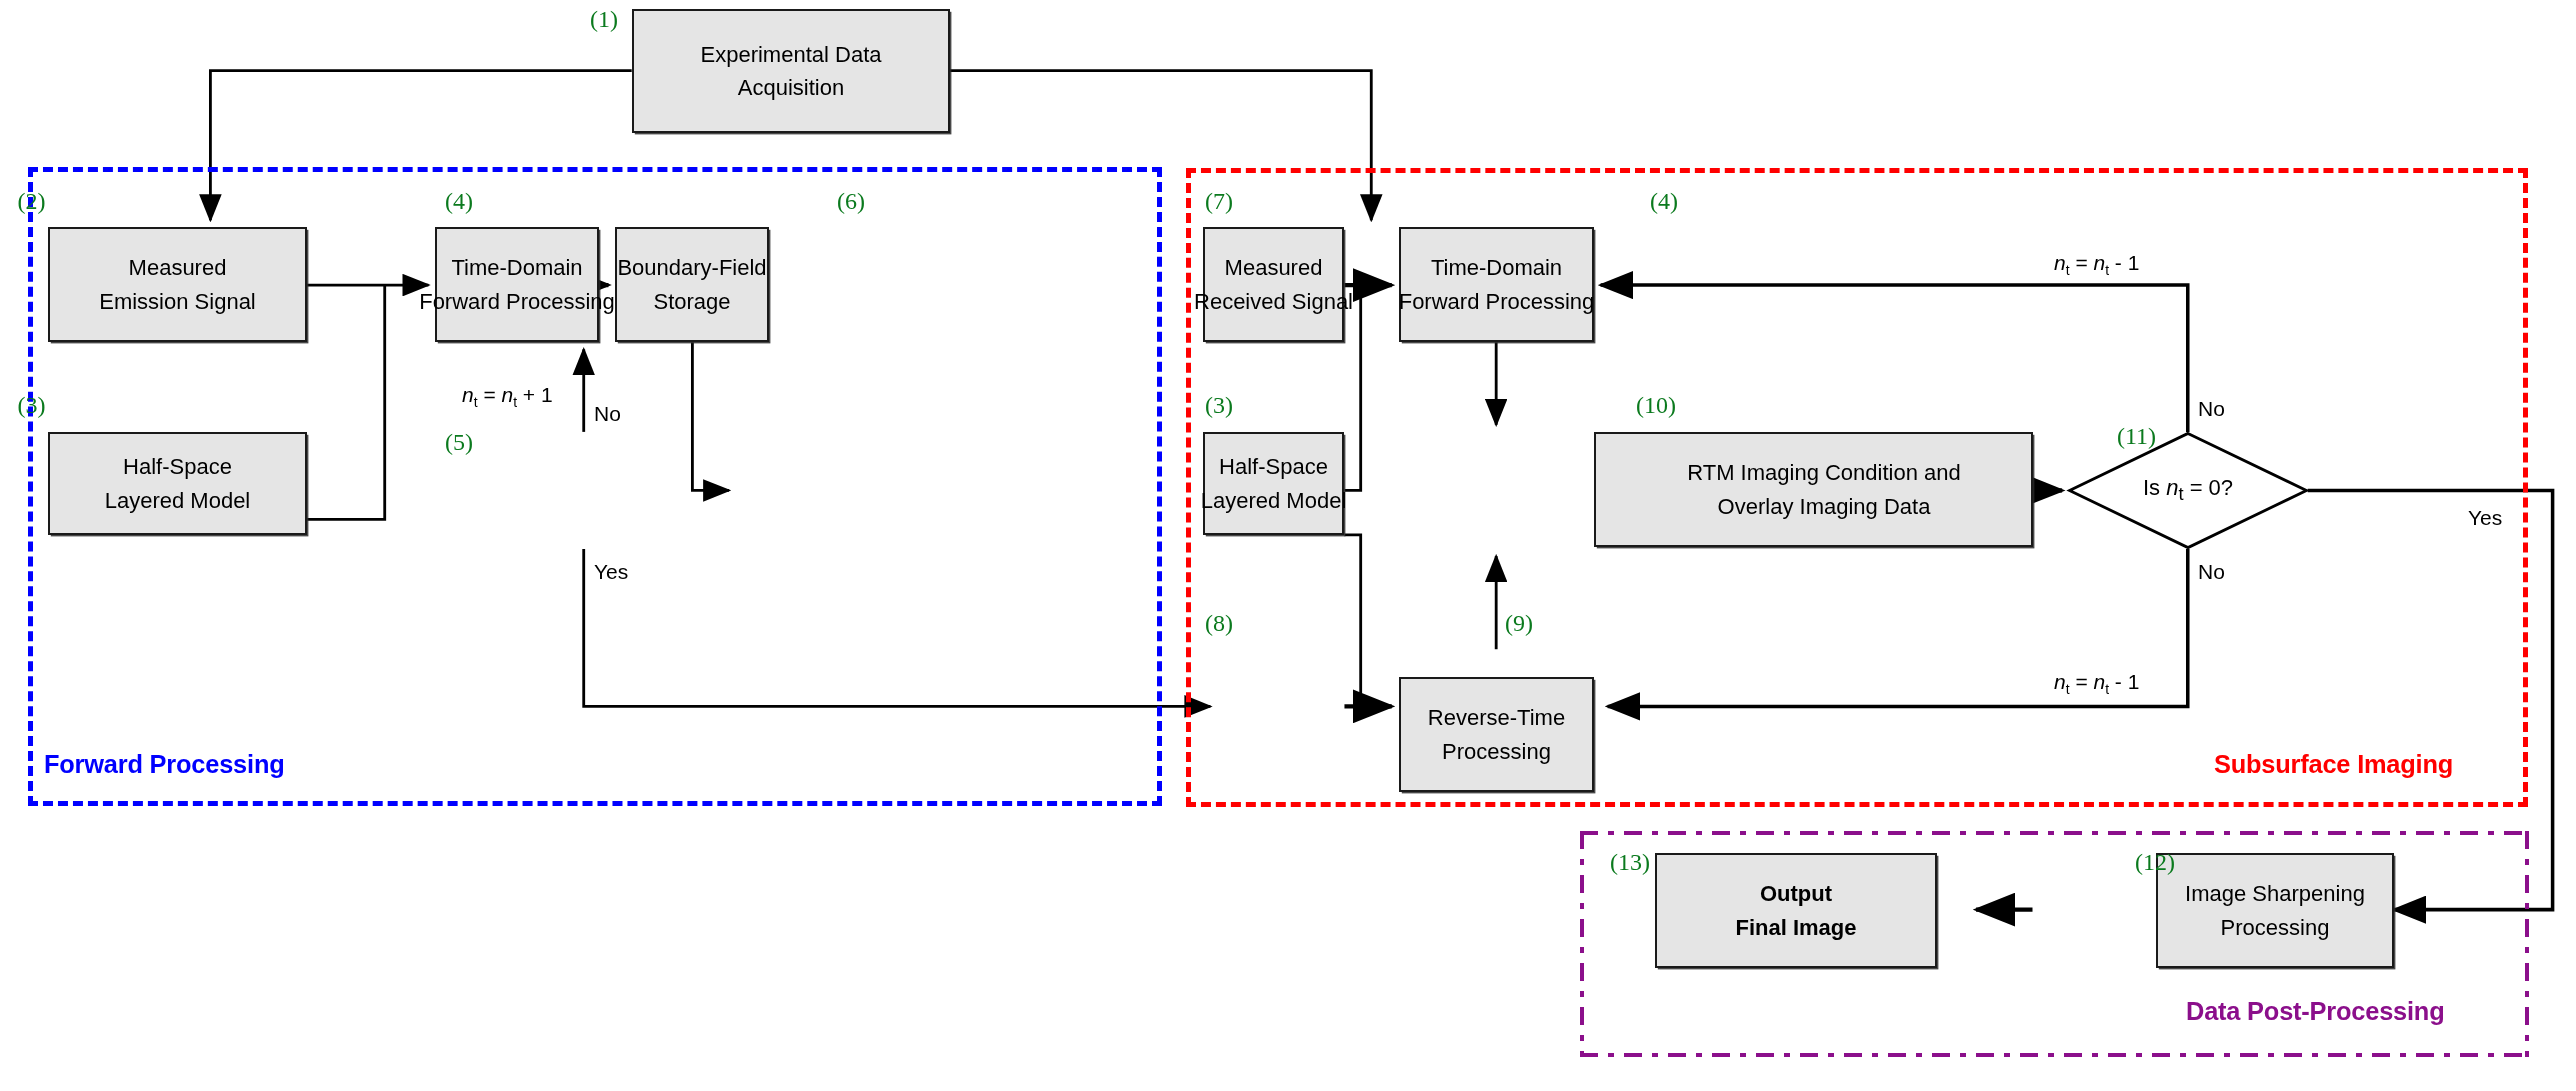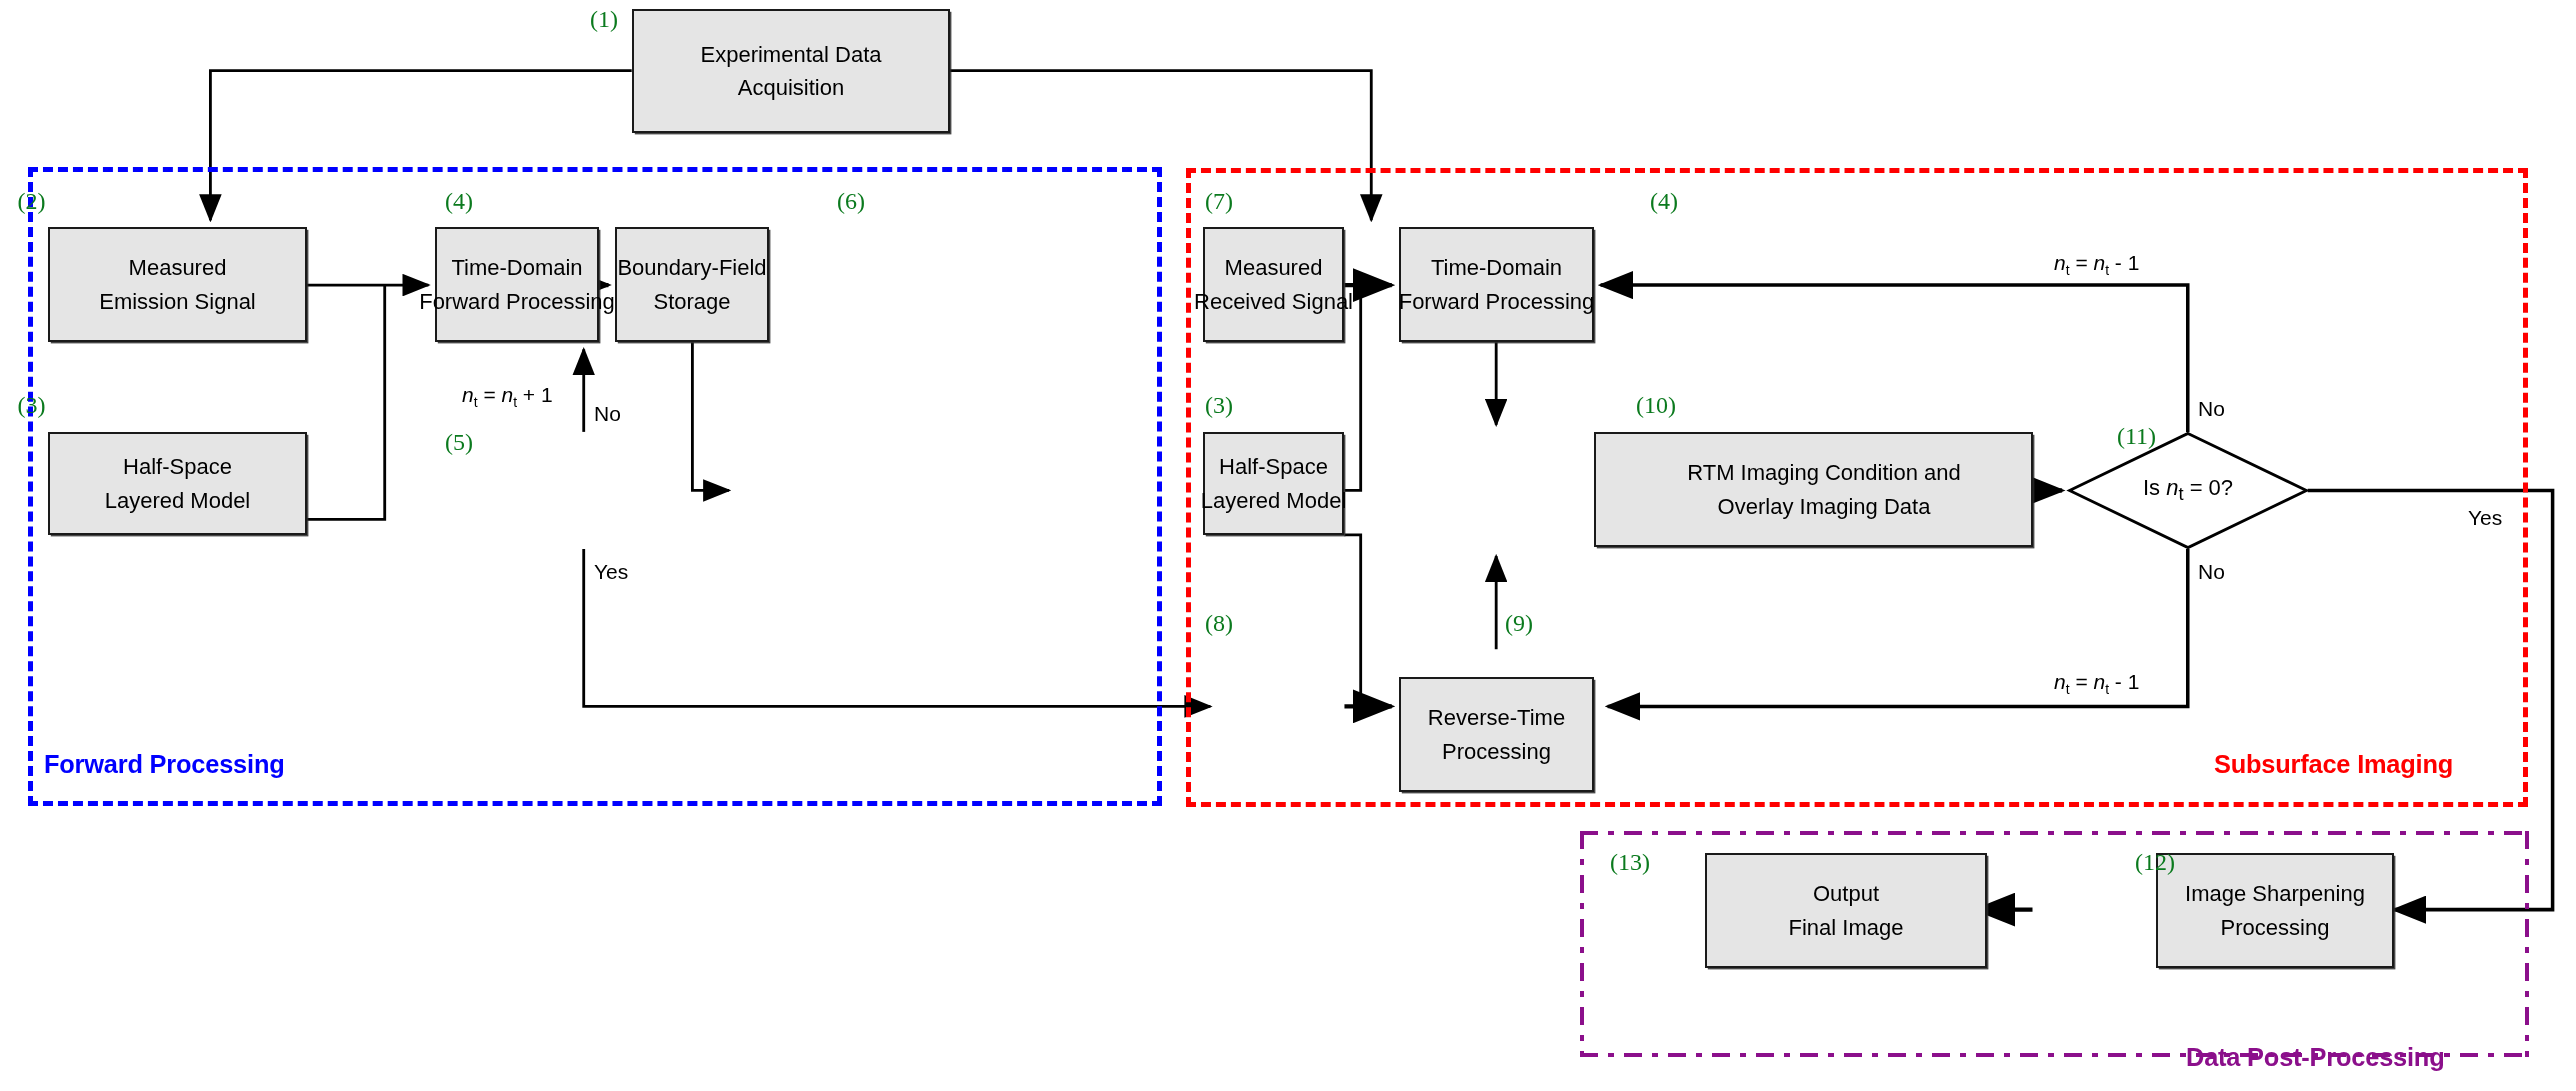--- a/index.html
+++ b/index.html
@@ -255,7 +255,7 @@
   </div>
   <div class="tag" style="left:2110px; top:849px;margin-left:25px;">(12)</div>
 
-  <div class="node" style="left:1705px; top:853px; width:282px; height:115px;">
+  <div class="node" style="left:1655px; top:853px; width:282px; height:115px;font-weight:bold;">
     <span class="ln">Output</span>
     <span class="ln">Final Image</span>
   </div>

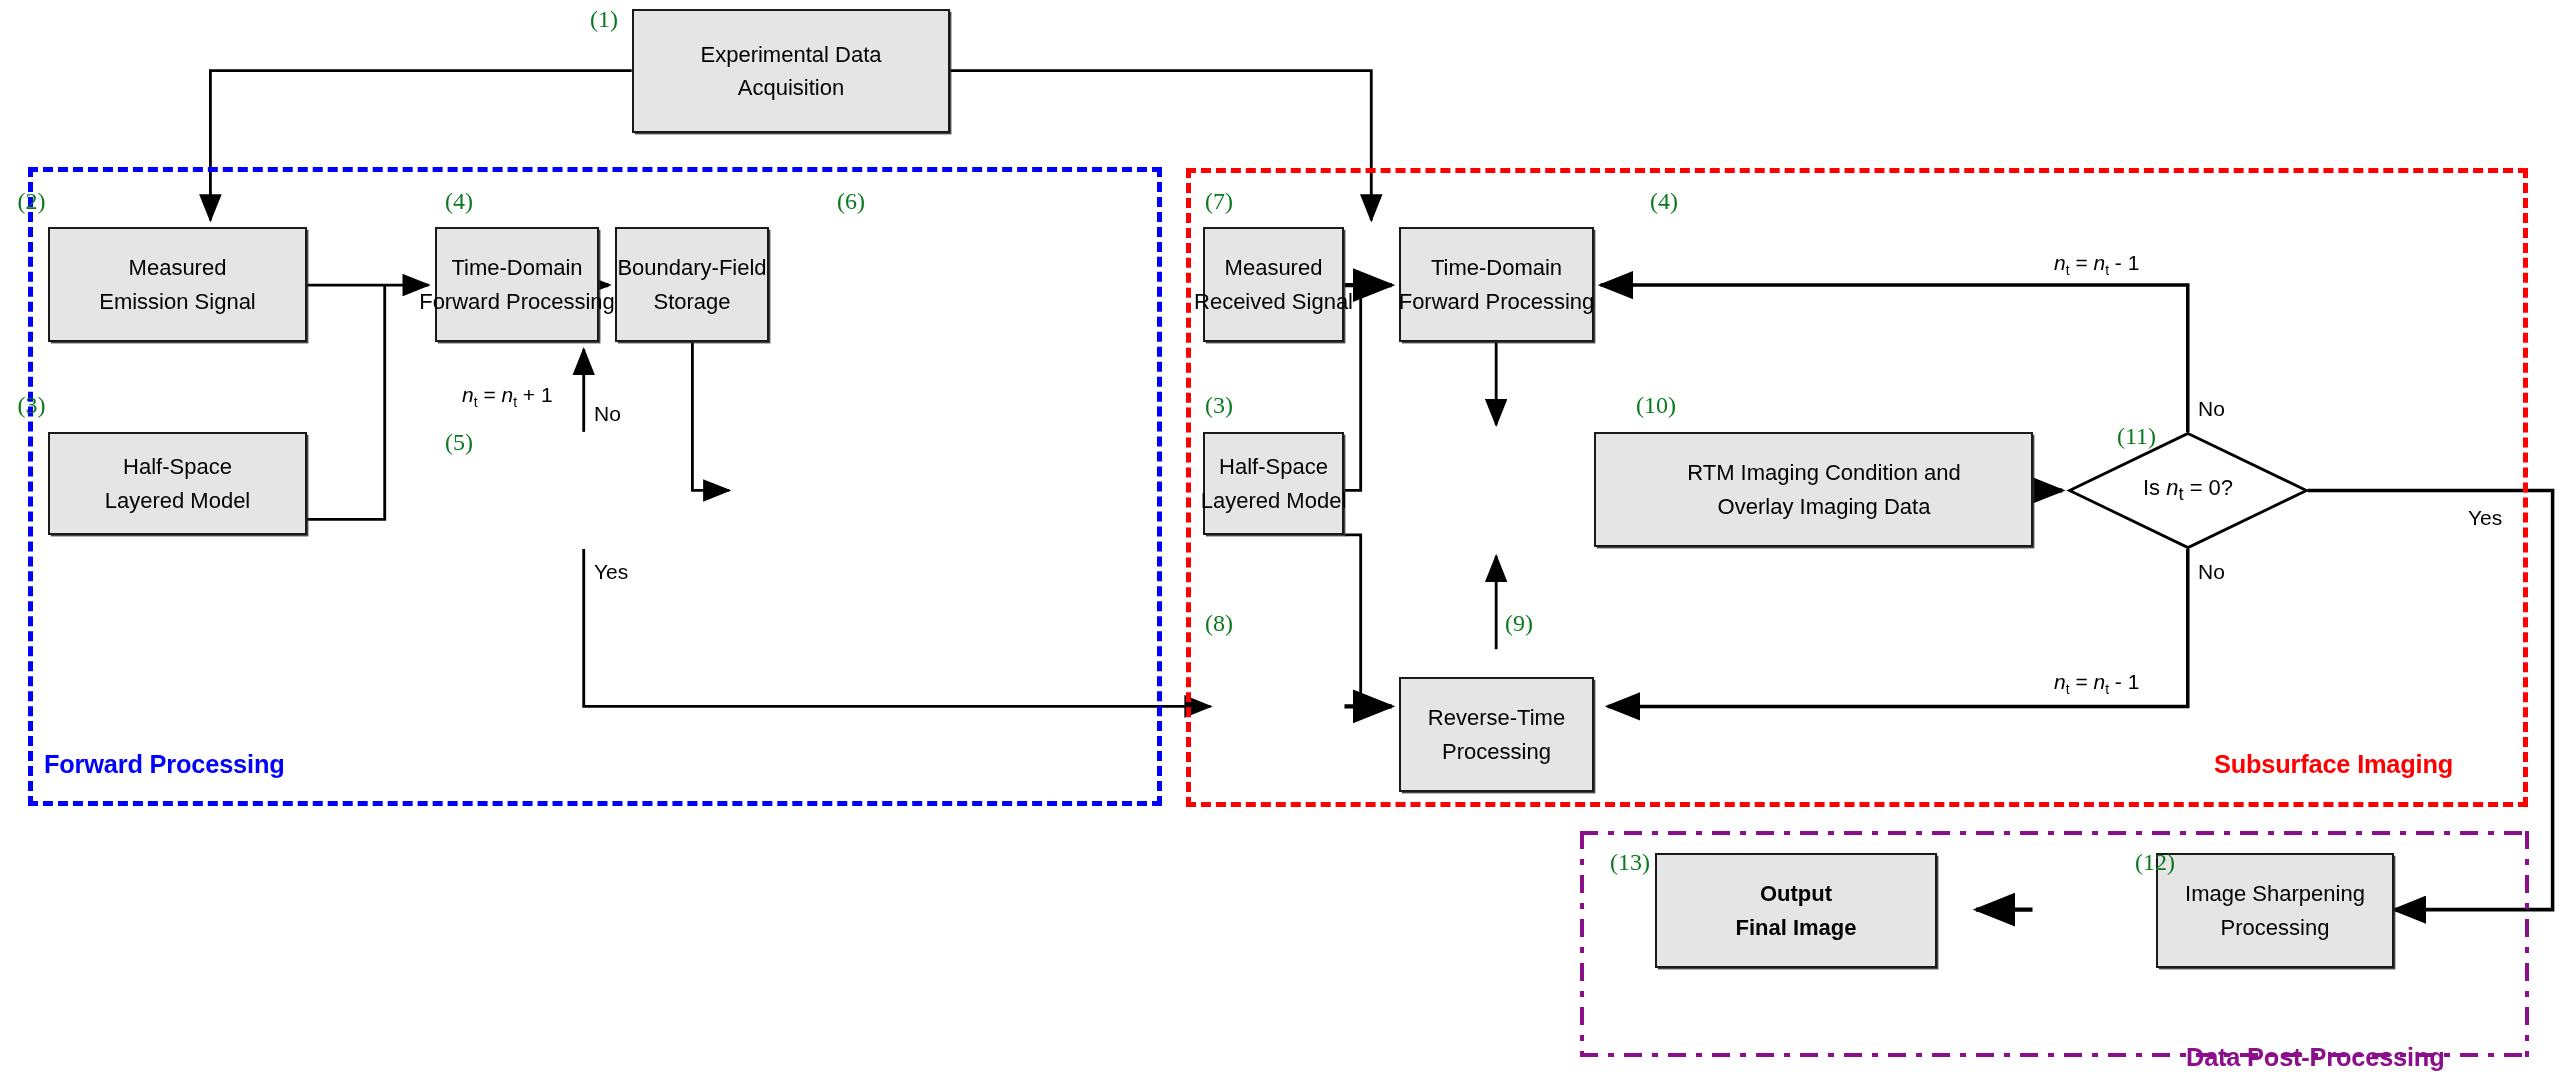--- a/index.html
+++ b/index.html
@@ -173,7 +173,7 @@
                 repeating-linear-gradient(90deg,#8b0f8b 0 18.3px,transparent 18.3px 28px,#8b0f8b 28px 34px,transparent 34px 44px) left bottom/100% 4.2px no-repeat,
                 repeating-linear-gradient(180deg,#8b0f8b 0 18.3px,transparent 18.3px 28px,#8b0f8b 28px 34px,transparent 34px 44px) left top/4.2px 100% no-repeat,
                 repeating-linear-gradient(180deg,#8b0f8b 0 18.3px,transparent 18.3px 28px,#8b0f8b 28px 34px,transparent 34px 44px) right top/4.2px 100% no-repeat;"></div>
-  <div class="group-label label-post" style="left:2186px; top:997px;margin-top:46px;">Data Post-Processing</div>
+  <div class="group-label label-post" style="left:2186px; top:997px;">Data Post-Processing</div>
 
   <div class="node" style="left:632px; top:9.2px; width:318px; height:124px;">
     <span class="ln">Experimental Data</span>

